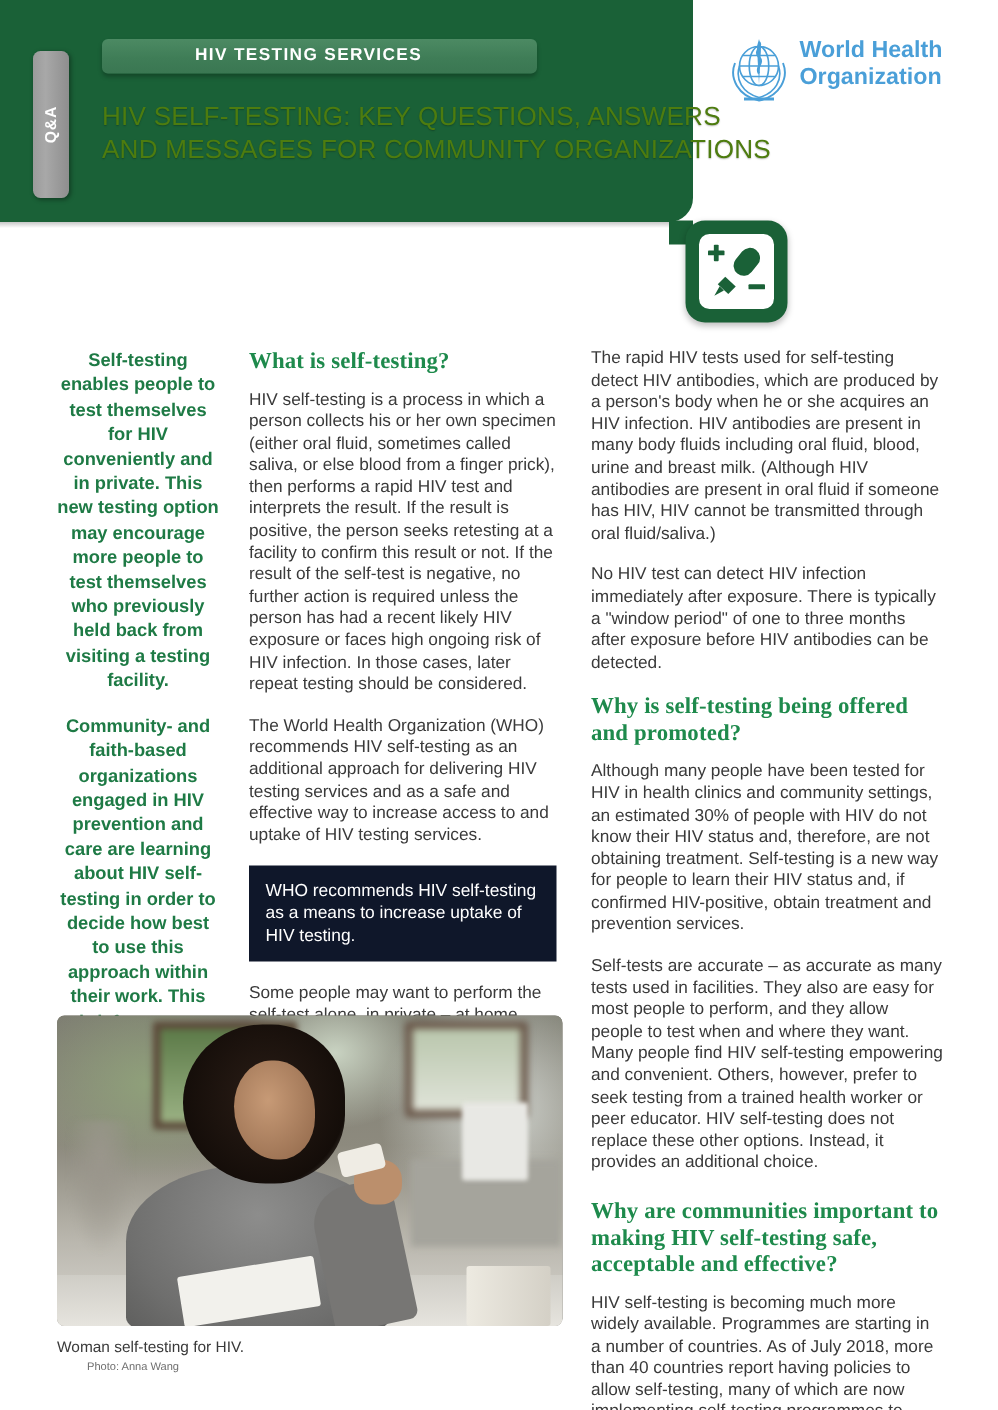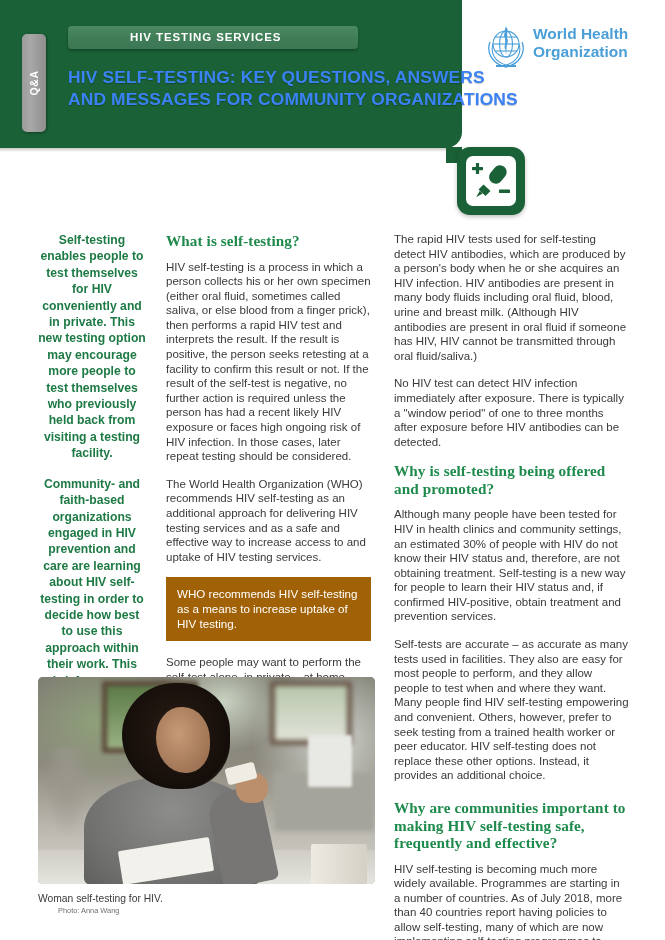--- a/index.html
+++ b/index.html
@@ -85,10 +85,10 @@
     left: 68px;
     top: 66px;
     width: 375px;
-    color: #3b82f6;
+    color: #4d7c0f;
     font-size: 17.4px;
     line-height: 22px;
-    font-weight: bold;
+    font-weight: normal;
     letter-spacing: 0.15px;
     font-family: "Liberation Sans Narrow", "Liberation Sans", sans-serif;
     text-shadow: 0 1px 1px rgba(0,0,0,0.25);

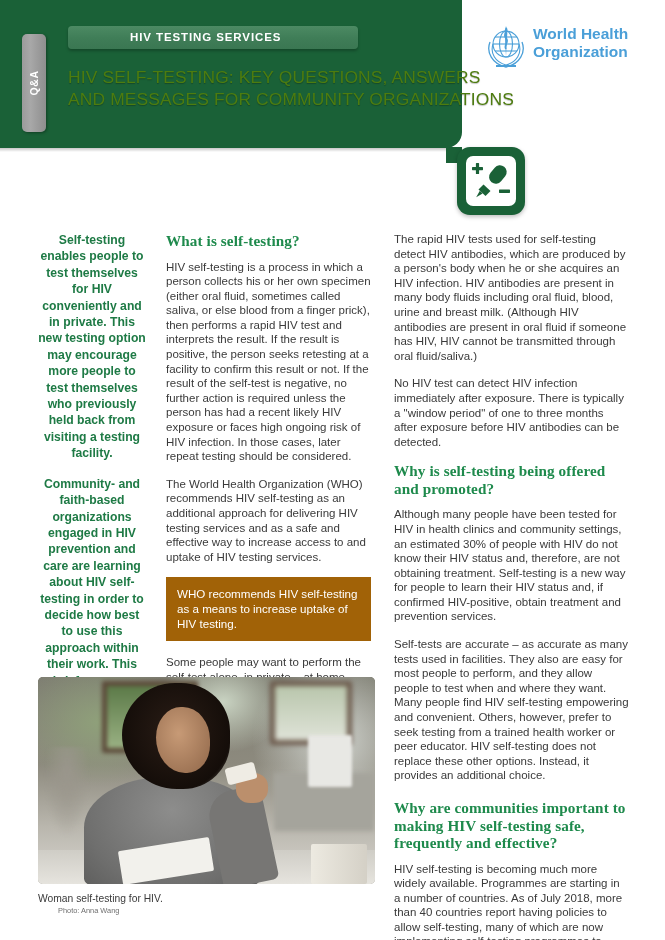--- a/index.html
+++ b/index.html
@@ -183,7 +183,7 @@
   }
 
   .callout {
-    background: #a16207;
+    background: #0f172a;
     color: #ffffff;
     font-size: 11.6px;
     line-height: 15px;

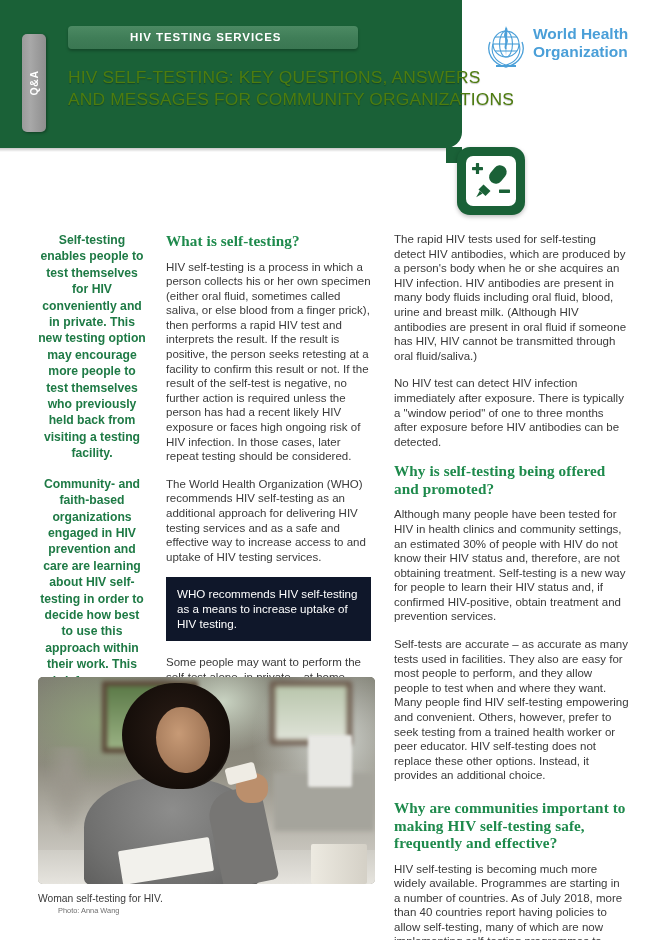--- a/index.html
+++ b/index.html
@@ -371,7 +371,7 @@
   <h2 class="qhead">Why is self-testing being offered and promoted?</h2>
   <p class="body">Although many people have been tested for HIV in health clinics and community settings, an estimated 30% of people with HIV do not know their HIV status and, therefore, are not obtaining treatment. Self-testing is a new way for people to learn their HIV status and, if confirmed HIV-positive, obtain treatment and prevention services.</p>
   <p class="body">Self-tests are accurate – as accurate as many tests used in facilities. They also are easy for most people to perform, and they allow people to test when and where they want. Many people find HIV self-testing empowering and convenient. Others, however, prefer to seek testing from a trained health worker or peer educator. HIV self-testing does not replace these other options. Instead, it provides an additional choice.</p>
-  <h2 class="qhead spaced">Why are communities important to making HIV self-testing safe, frequently and effective?</h2>
+  <h2 class="qhead spaced">Why are communities important to making HIV self-testing safe, acceptable and effective?</h2>
   <p class="body">HIV self-testing is becoming much more widely available. Programmes are starting in a number of countries. As of July 2018, more than 40 countries report having policies to allow self-testing, many of which are now implementing self-testing programmes to some degree. (For the</p>
 </div>
 

